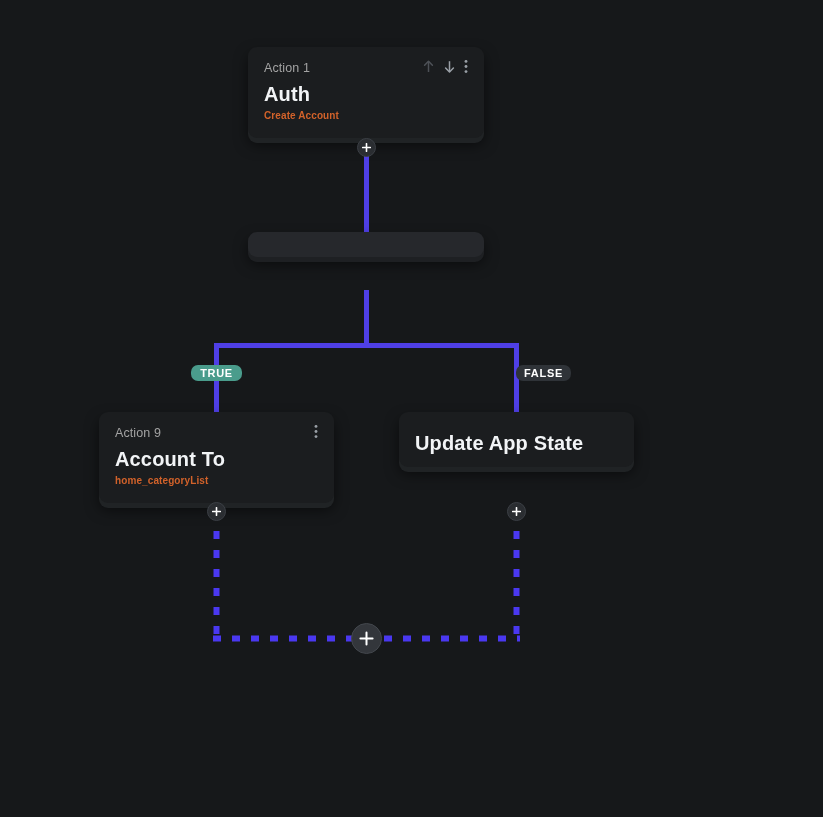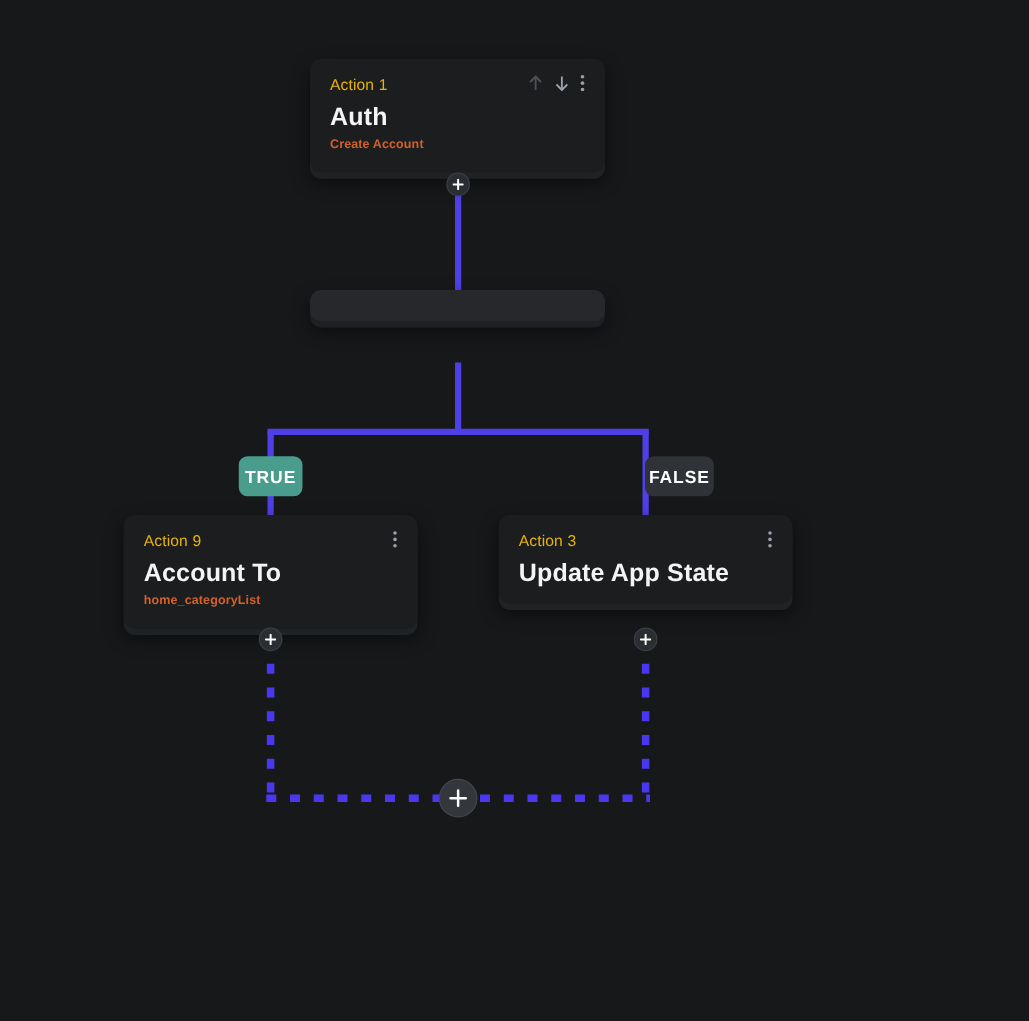--- a/index.html
+++ b/index.html
@@ -50,7 +50,7 @@
 
   .node-kicker {
     font-size: 12.5px;
-    color: #eab308;
+    color: #a3a3a3;
     letter-spacing: 0.1px;
     line-height: 16px;
   }

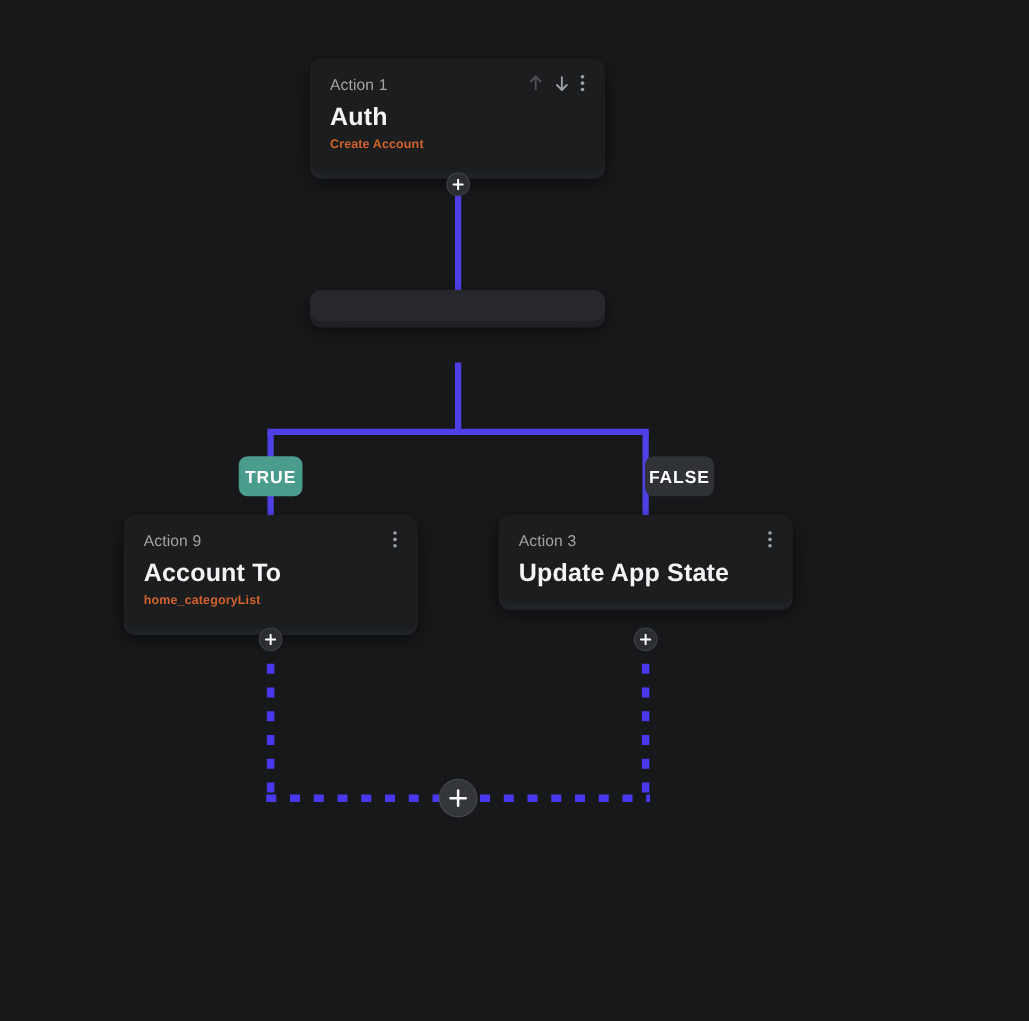--- a/index.html
+++ b/index.html
@@ -114,12 +114,12 @@
   
   .badge {
     position: absolute;
-    height: 32px;
+    height: 16px;
     border-radius: 7px;
     display: flex;
     align-items: center;
     justify-content: center;
-    font-size: 14px;
+    font-size: 11px;
     font-weight: bold;
     letter-spacing: 0.7px;
     color: #ffffff;

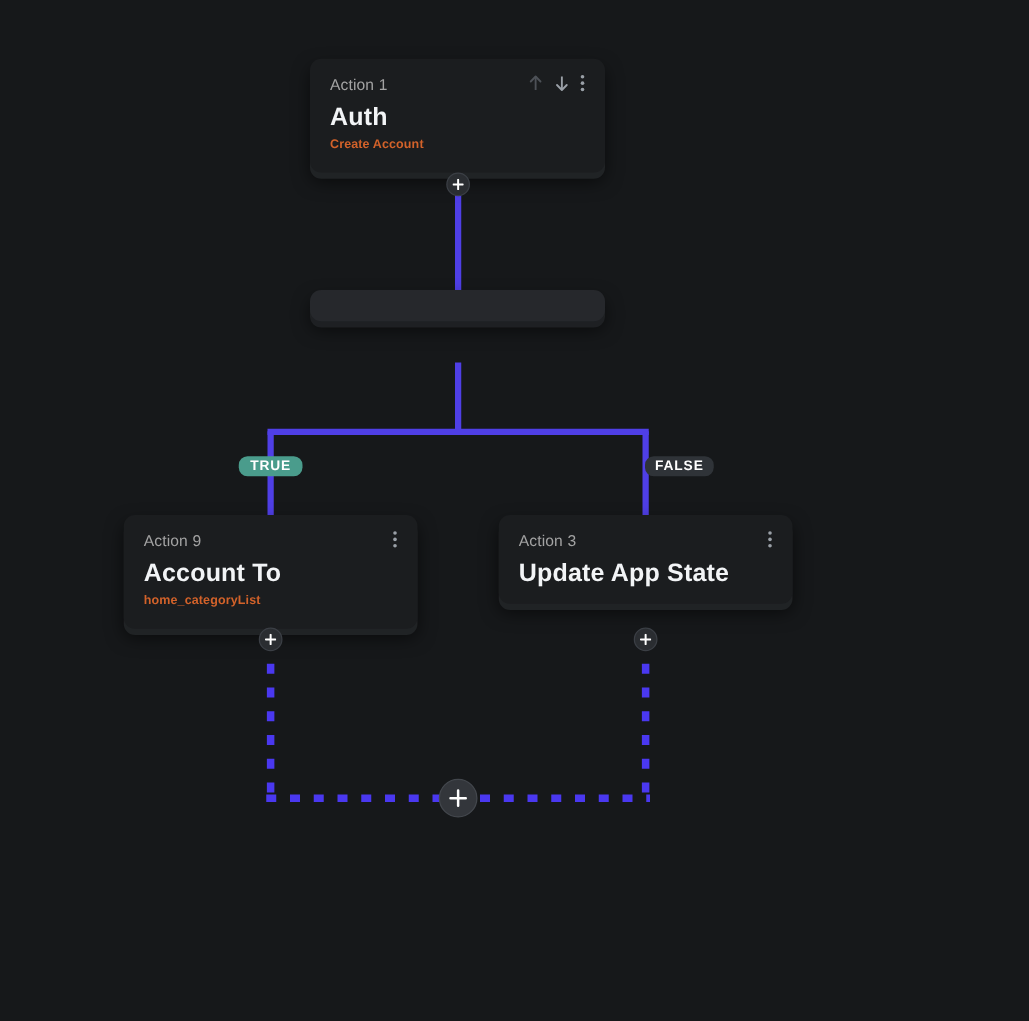--- a/index.html
+++ b/index.html
@@ -219,18 +219,6 @@
   </div>
 
   <div class="node action" id="node-action-3" style="left:399px; top:412px; width:235px;">
-    <div class="node-head">
-      <div class="node-kicker">Action 3</div>
-      <div class="node-tools">
-        <span class="ico">
-          <svg width="4" height="15" viewBox="0 0 4 15">
-            <circle cx="2" cy="2.4" r="1.45" fill="#9aa0a7"></circle>
-            <circle cx="2" cy="7.5" r="1.45" fill="#9aa0a7"></circle>
-            <circle cx="2" cy="12.6" r="1.45" fill="#9aa0a7"></circle>
-          </svg>
-        </span>
-      </div>
-    </div>
     <div class="node-title">Update App State</div>
   </div>
 

